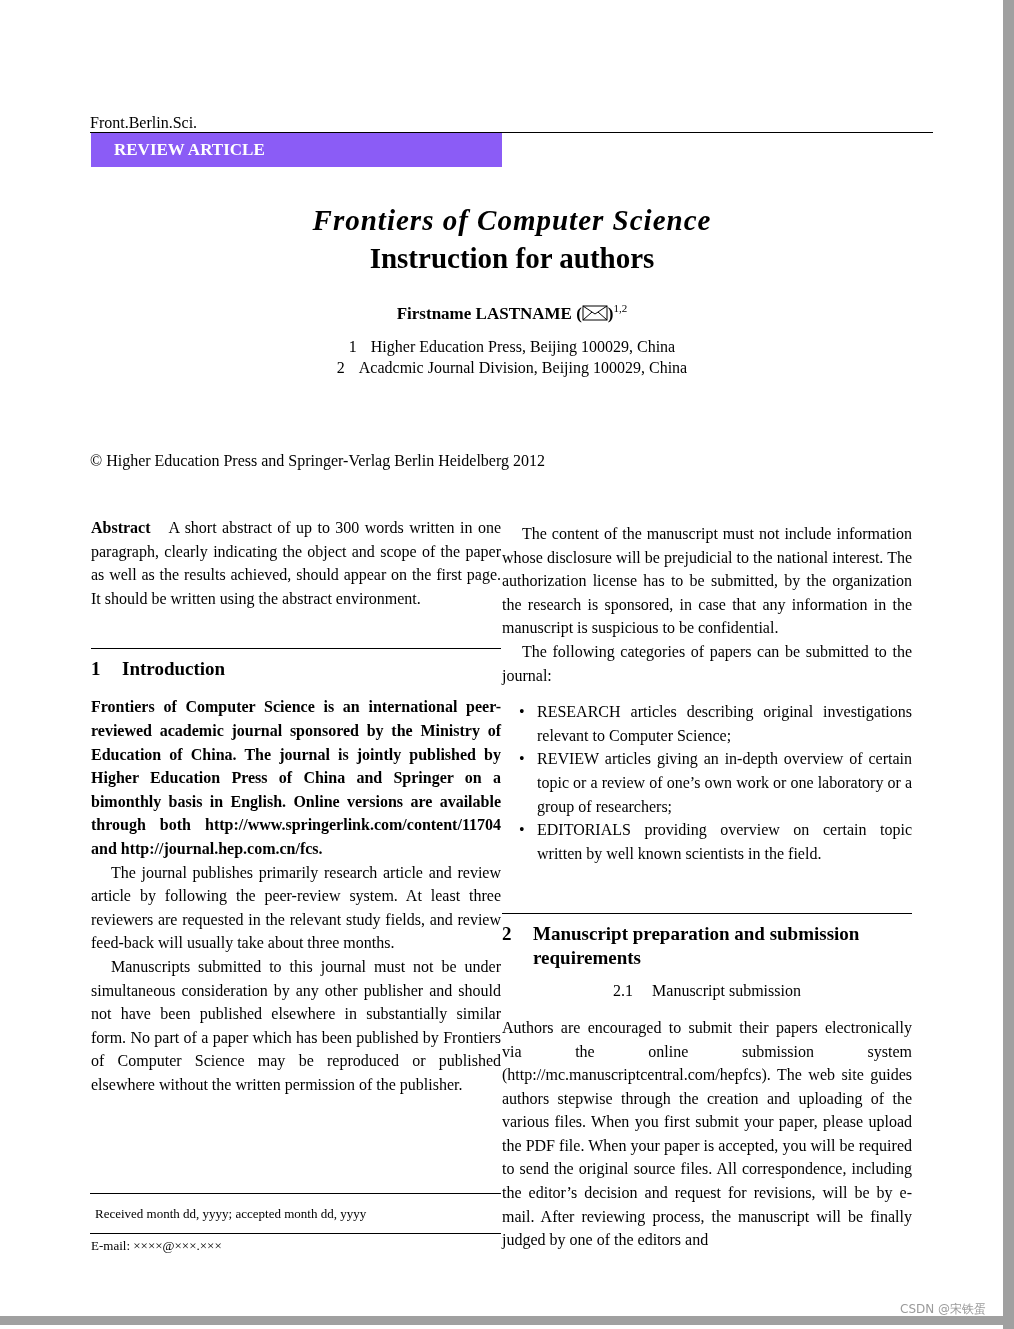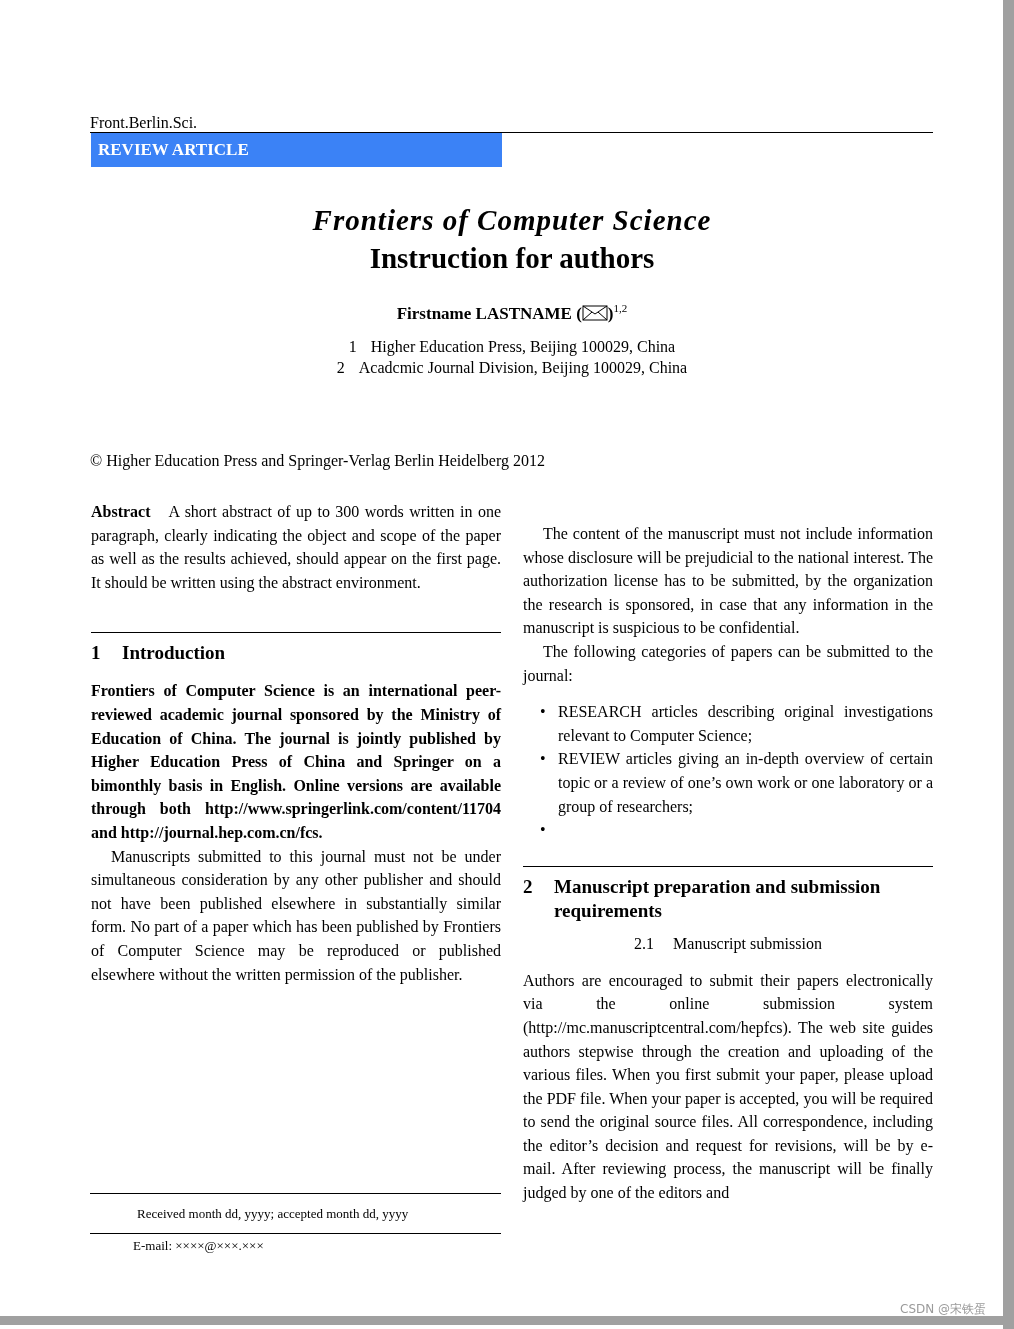--- a/index.html
+++ b/index.html
@@ -14,7 +14,7 @@
 
   .journal-abbr { position: absolute; left: 90px; top: 114px; font-size: 16px; }
   .header-rule { position: absolute; left: 90px; top: 132px; width: 843px; height: 1px; background: #000; }
-  .article-type { position: absolute; left: 91px; top: 133px; width: 411px; height: 34px; background: #3b82f6; color: #fff; font-weight: bold; font-size: 17px; line-height: 33px; padding-left: 7px; box-sizing: border-box; }
+  .article-type { position: absolute; left: 91px; top: 133px; width: 411px; height: 34px; background: #8b5cf6; color: #fff; font-weight: bold; font-size: 17px; line-height: 33px; padding-left: 23px; box-sizing: border-box; }
 
   .title-italic { position: absolute; left: 0; top: 204px; width: 1024px; text-align: center; font-style: italic; font-weight: bold; font-size: 29px; letter-spacing: 1px; }
   .title-main { position: absolute; left: 0; top: 242px; width: 1024px; text-align: center; font-weight: bold; font-size: 29px; }

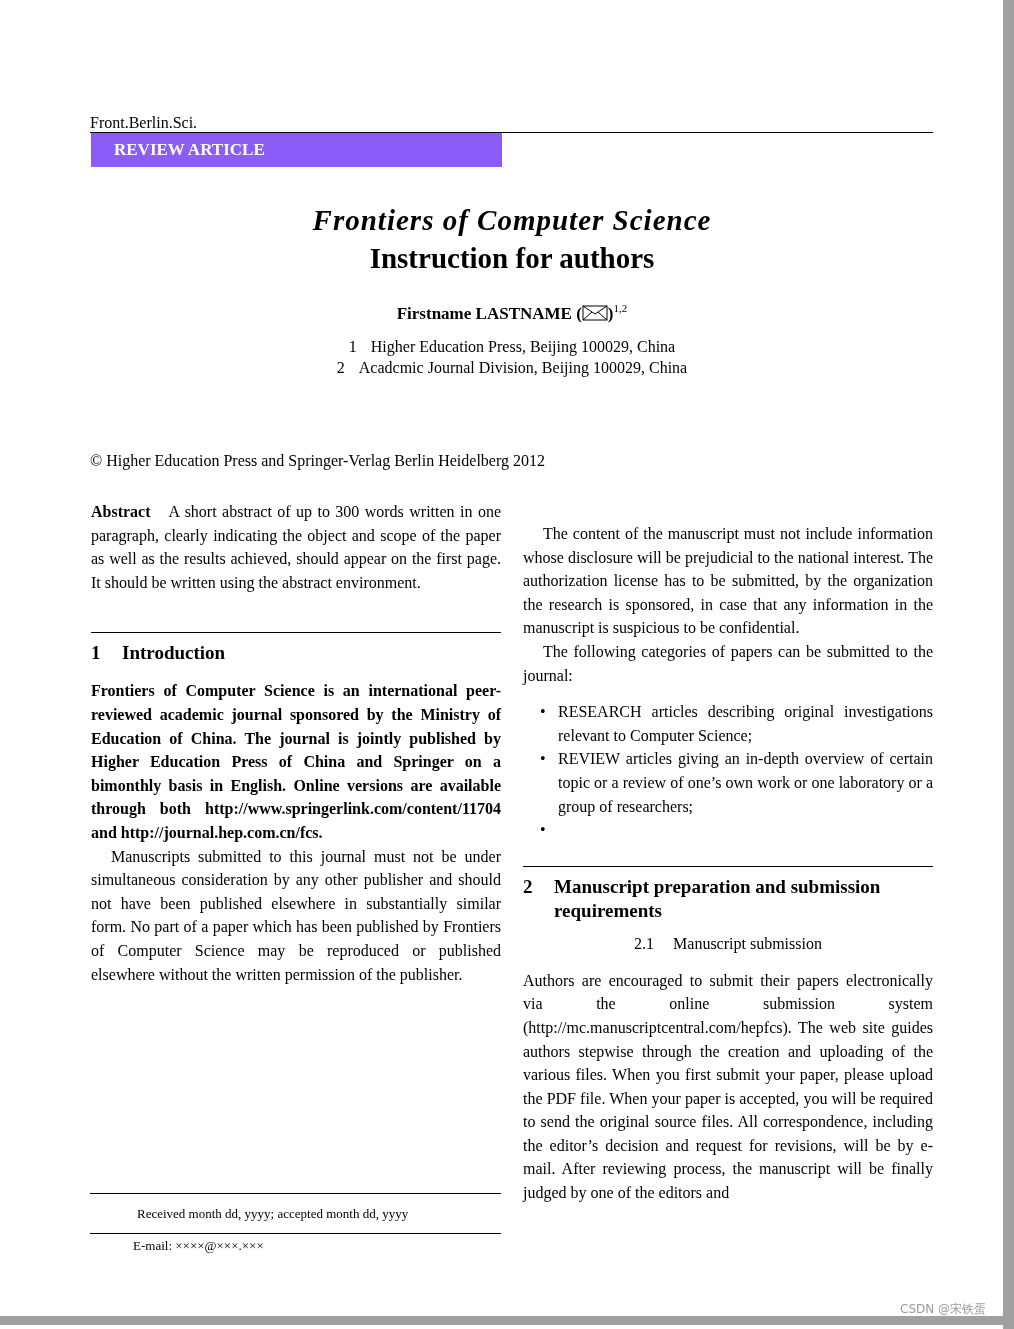--- a/index.html
+++ b/index.html
@@ -77,7 +77,7 @@
 
 <div class="copyright">© Higher Education Press and Springer-Verlag Berlin Heidelberg 2012</div>
 
-<div class="col" style="left:91px; top:500px;">
+<div class="col" style="left:91px; top:516px;">
   <p><span class="label-b">Abstract</span><span>A short abstract of up to 300 words written in one paragraph, clearly indicating the object and scope of the paper as well as the results achieved, should appear on the first page. It should be written using the abstract environment.</span></p>
 
   <div class="sec-rule" style="margin-top:38px;"></div>

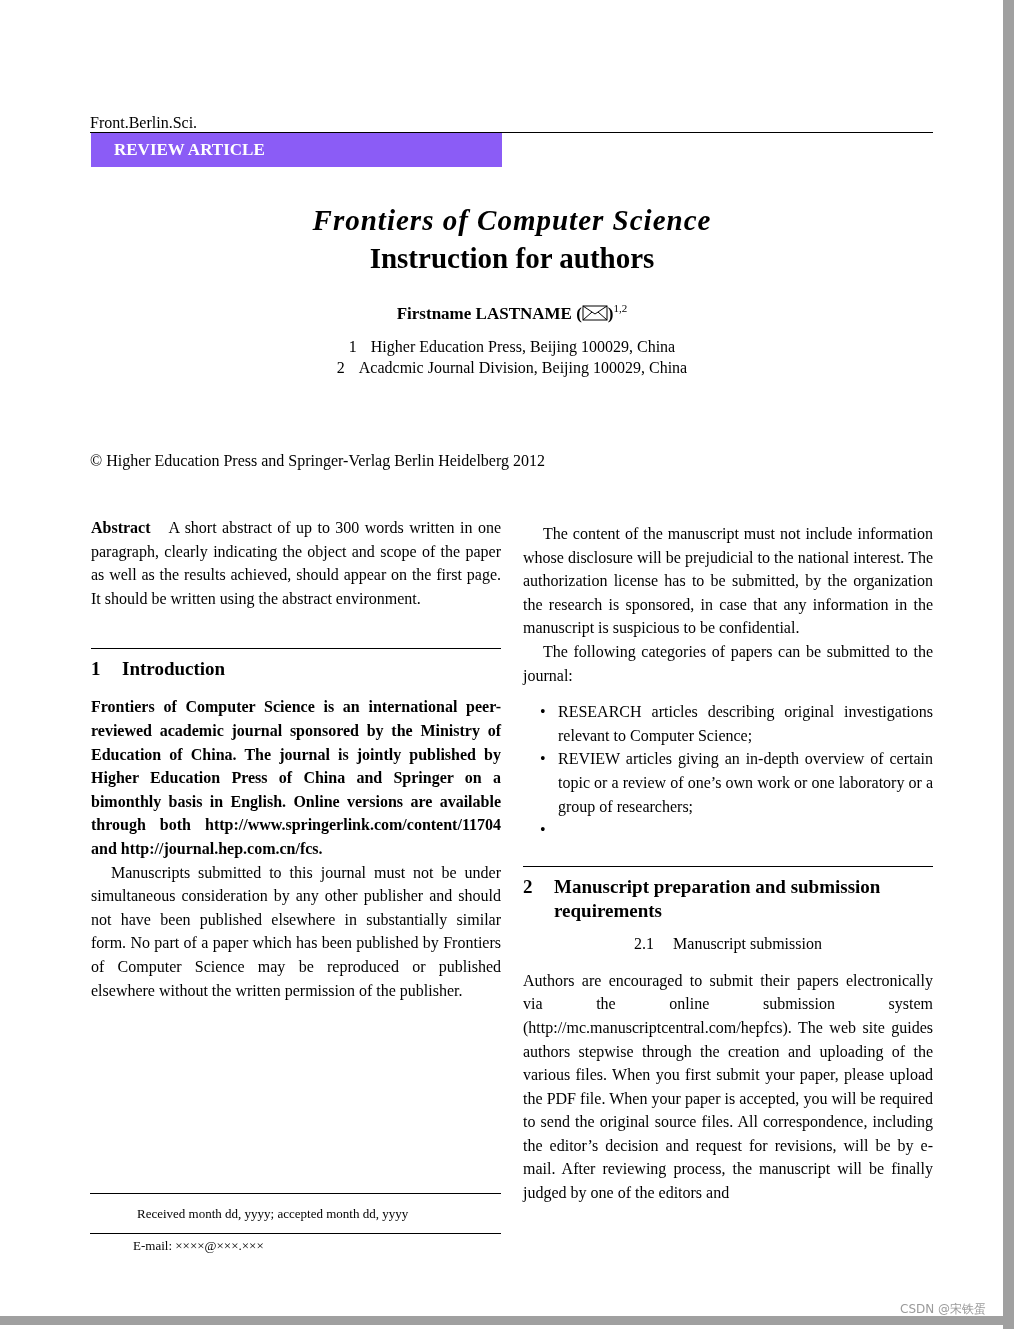--- a/index.html
+++ b/index.html
@@ -94,7 +94,7 @@
 <div class="fn-rule" style="top:1233px;"></div>
 <div class="fn" style="left:91px; top:1238px;">E-mail: ××××@×××.×××</div>
 
-<div class="col" style="left:523px; top:522px;">
+<div class="col" style="left:502px; top:522px;">
   <p class="indent">The content of the manuscript must not include information whose disclosure will be prejudicial to the national interest.  The authorization license has to be submitted, by the organization the research is sponsored, in case that any information in the manuscript is suspicious to be confidential.</p>
   <p class="indent">The following categories of papers can be submitted to the journal:</p>
   <ul class="cats" style="margin-top:13px;">

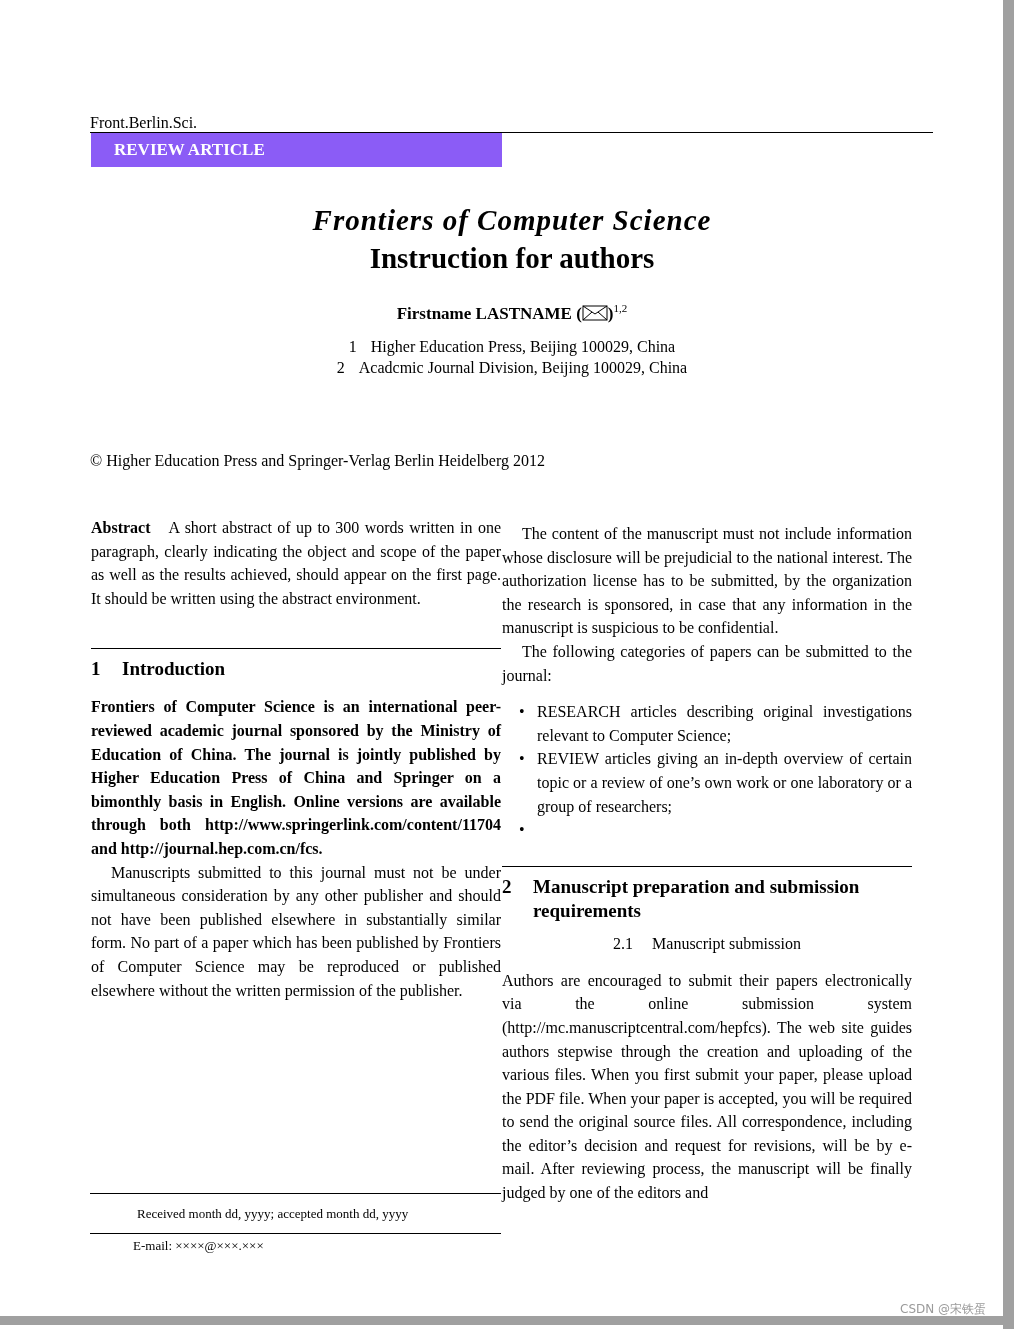--- a/index.html
+++ b/index.html
@@ -100,7 +100,7 @@
   <ul class="cats" style="margin-top:13px;">
     <li><span class="bullet">•</span><span>RESEARCH articles describing original investigations relevant to Computer Science;</span></li>
     <li><span class="bullet">•</span><span>REVIEW articles giving an in-depth overview of certain topic or a review of one’s own work or one laboratory or a group of researchers;</span></li>
-    <li><span class="bullet">•</span></li>
+    <li><span class="bullet">•</span><span>EDITORIALS providing overview on certain topic written by well known scientists in the field.</span></li>
   </ul>
 
   <div class="sec-rule" style="margin-top:48px;"></div>

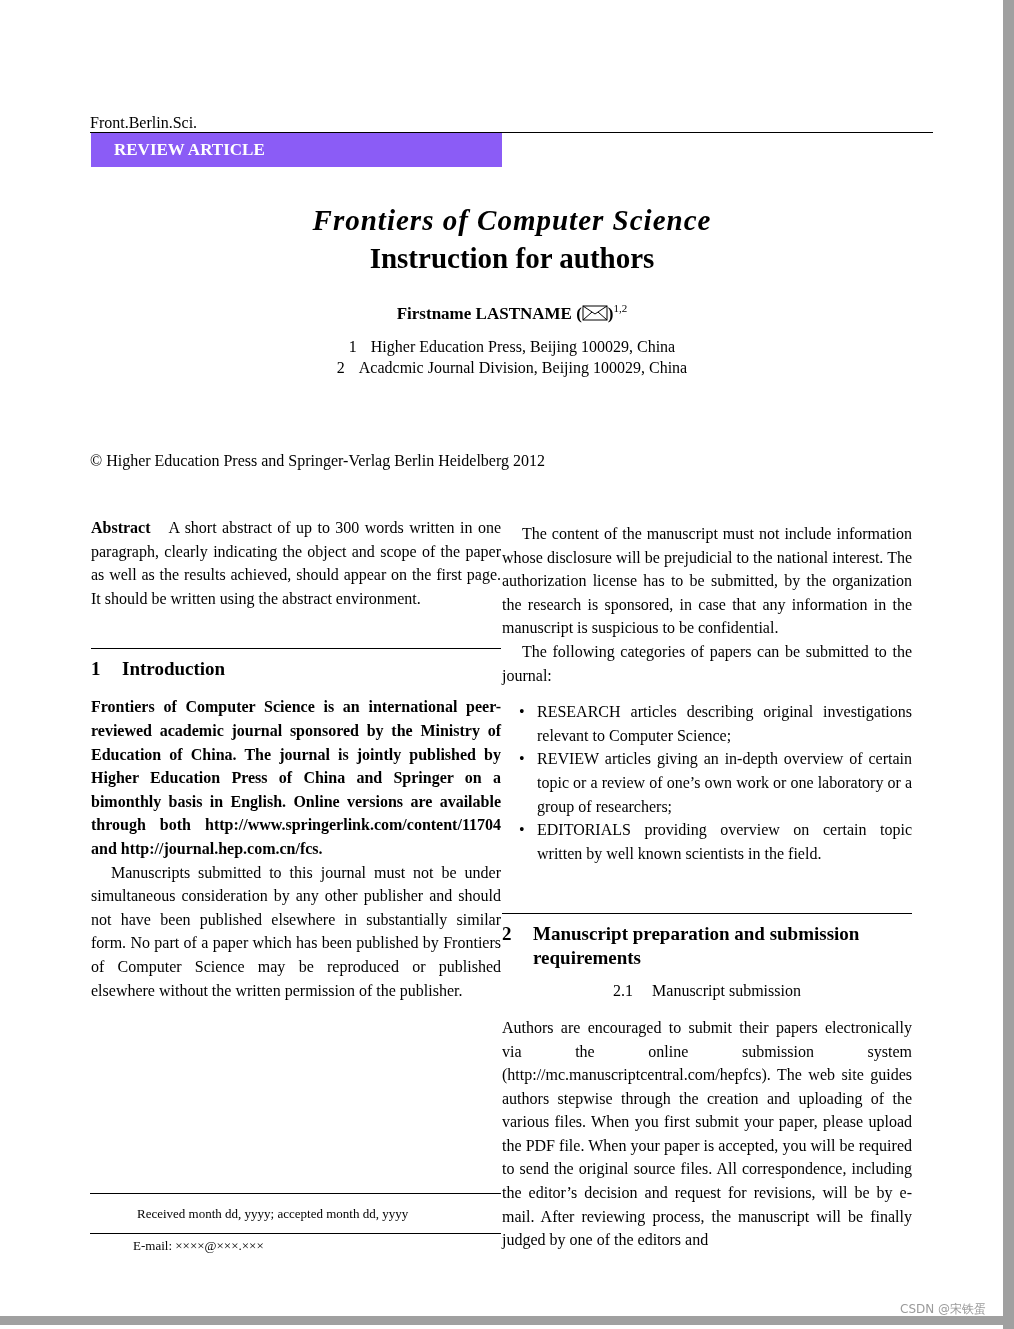--- a/index.html
+++ b/index.html
@@ -86,6 +86,7 @@
       <span>Introduction</span>
   </div>
   <p style="margin-top:14px;font-weight:bold;">Frontiers of Computer Science is an international peer-reviewed academic journal sponsored by the Ministry of Education of China.  The journal is jointly published by Higher Education Press of China and Springer on a bimonthly basis in English.  Online versions are available through both http://www.springerlink.com/content/11704 and http://journal.hep.com.cn/fcs.</p>
+  <p class="indent">The journal publishes primarily research article and review article by following the peer-review system. At least three reviewers are requested in the relevant study fields, and review feed-back will usually take about three months.</p>
   <p class="indent">Manuscripts submitted to this journal must not be under simultaneous consideration by any other publisher and should not have been published elsewhere in substantially similar form. No part of a paper which has been published by Frontiers of Computer Science may be reproduced or published elsewhere without the written permission of the publisher.</p>
 </div>
 

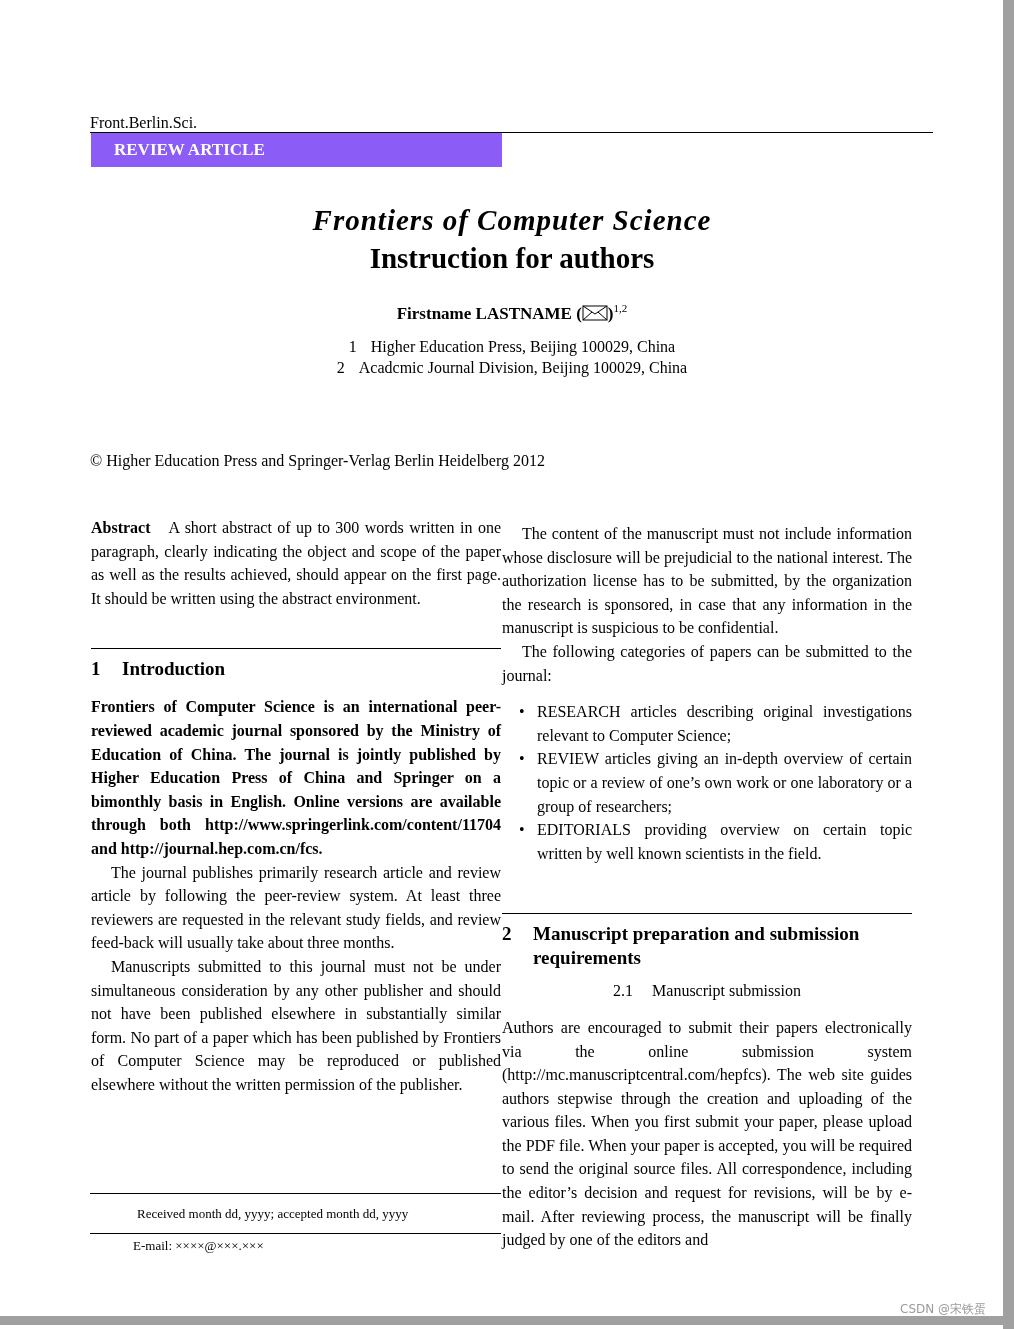--- a/index.html
+++ b/index.html
@@ -42,7 +42,7 @@
   ul.cats li .bullet { position: absolute; left: 17px; top: 0; }
 
   .fn-rule { position: absolute; left: 90px; width: 411px; height: 1px; background: #000; }
-  .fn { position: absolute; font-size: 13px; margin-left: 42px; }
+  .fn { position: absolute; font-size: 13px; }
 </style>
 </head>
 <body>

